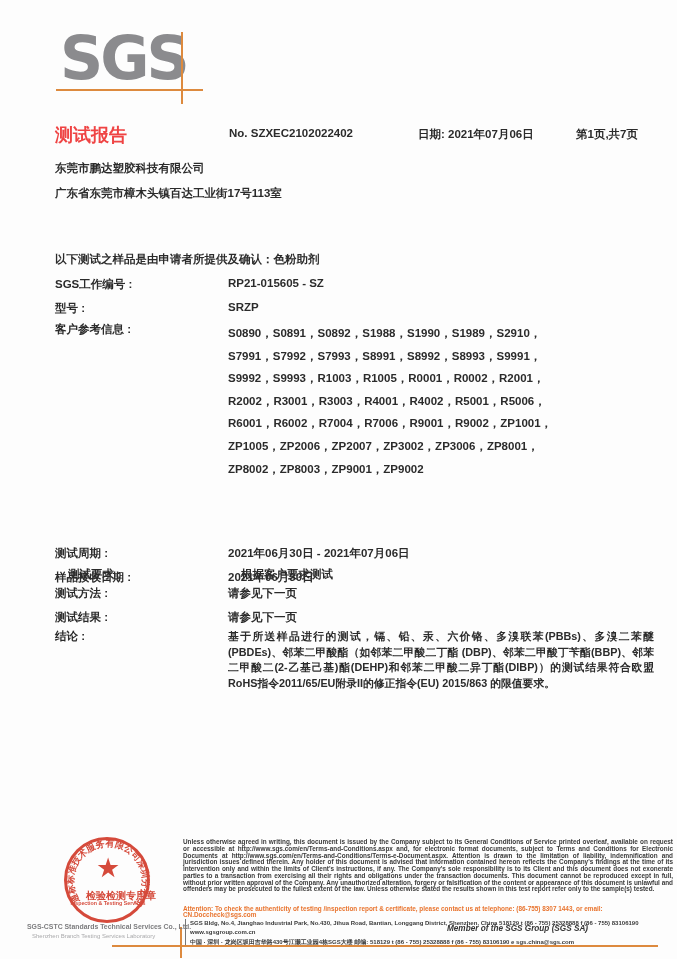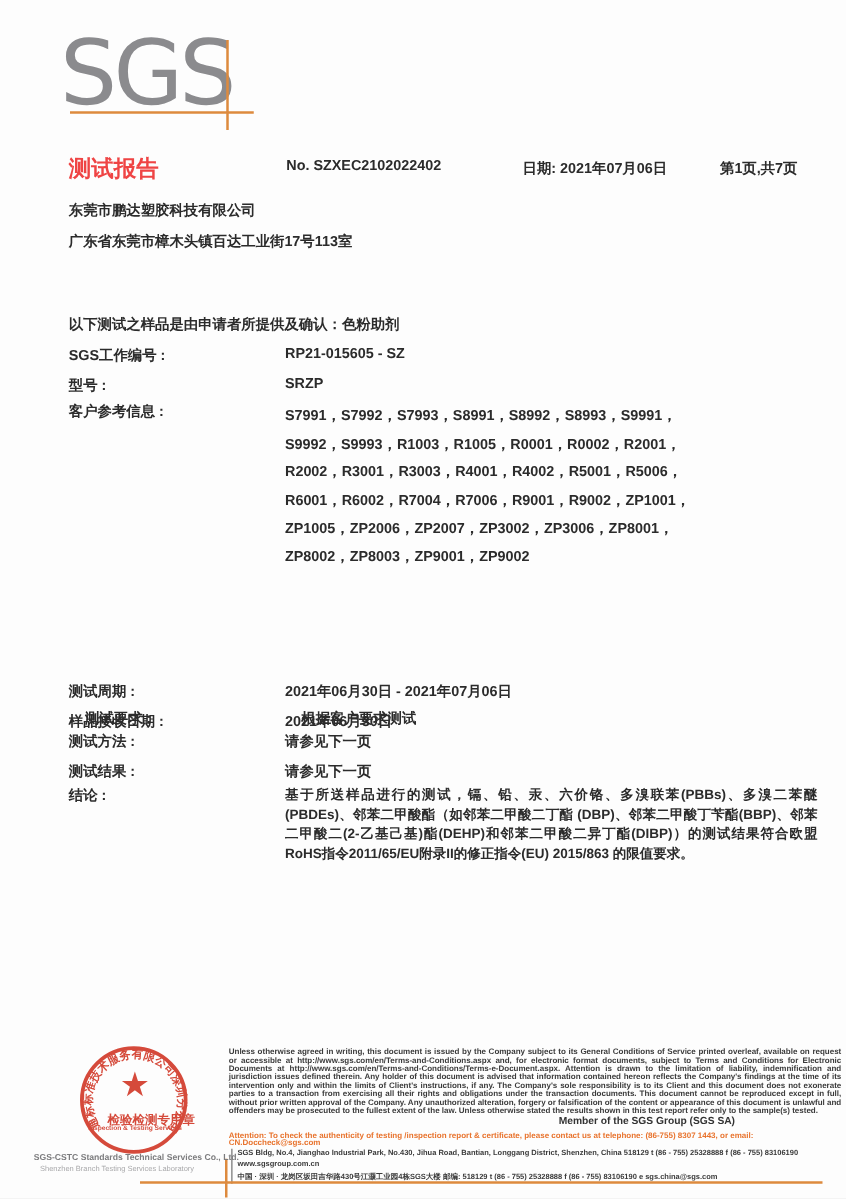--- a/index.html
+++ b/index.html
@@ -13,7 +13,7 @@
   .abs { position:absolute; }
 
   
-  .logo-text { left:48px; top:28px; font-size:72px; line-height:60px; font-weight:normal;
+  .logo-text { left:60px; top:28px; font-size:60px; line-height:60px; font-weight:bold;
     color:#8b8b8e; letter-spacing:-3px; font-family:"DejaVu Sans",sans-serif; }
   .logo-hline { left:56px; top:89px; width:147px; height:2px; background:#dd8a3e; }
   .logo-vline { left:181px; top:32px; width:2px; height:72px; background:#dd8a3e; }

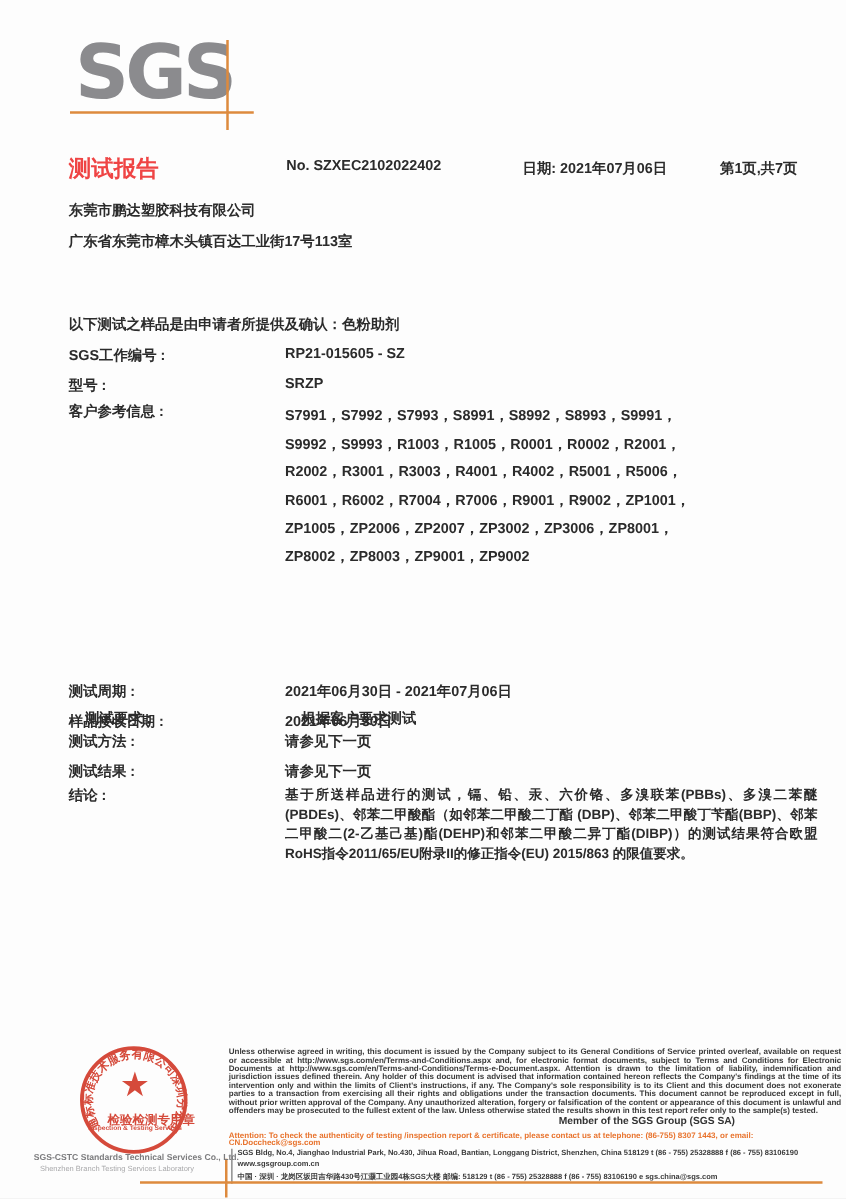--- a/index.html
+++ b/index.html
@@ -93,6 +93,7 @@
 
   <div class="abs flabel t-ref">客户参考信息 :</div>
   <div class="abs ref-lines">
+    <div>S0890，S0891，S0892，S1988，S1990，S1989，S2910，</div>
     <div>S7991，S7992，S7993，S8991，S8992，S8993，S9991，</div>
     <div>S9992，S9993，R1003，R1005，R0001，R0002，R2001，</div>
     <div>R2002，R3001，R3003，R4001，R4002，R5001，R5006，</div>

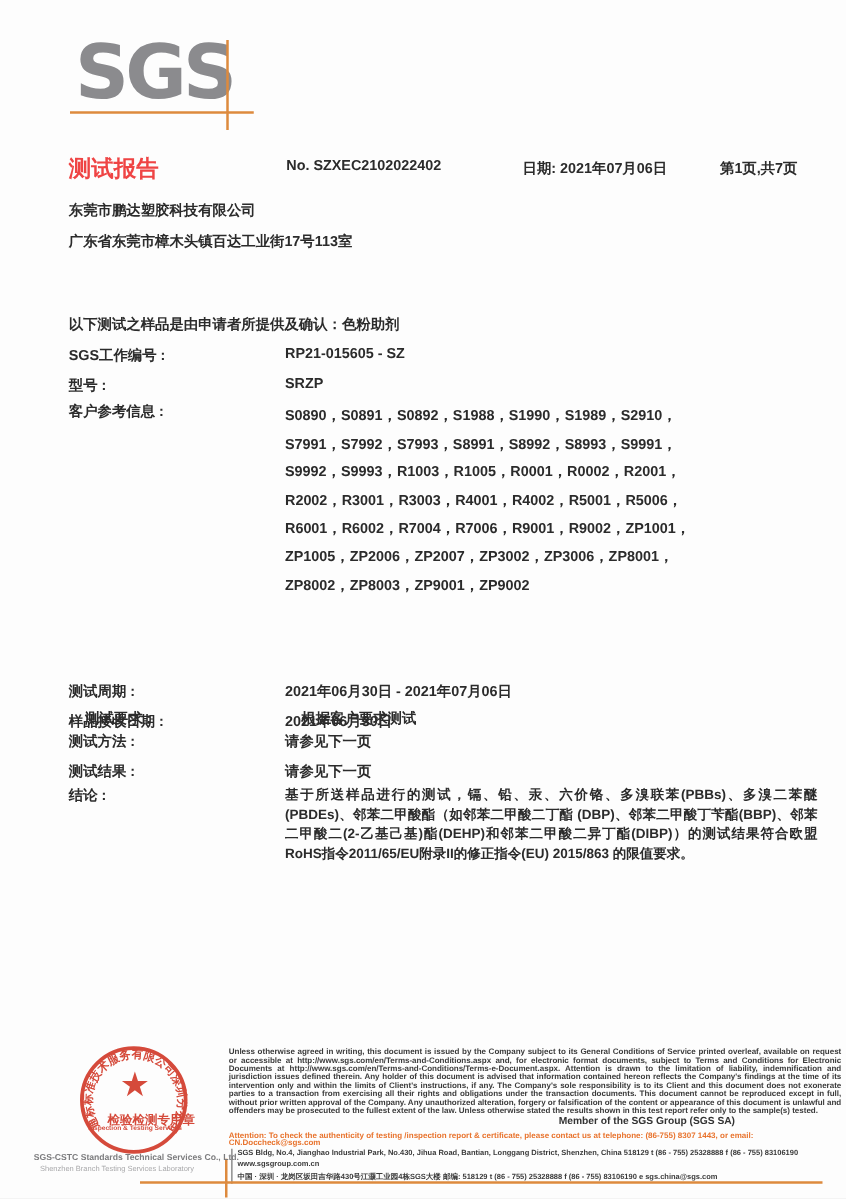--- a/index.html
+++ b/index.html
@@ -48,7 +48,7 @@
     color:#3a3a3a; font-weight:600; border-left:1px solid #777; padding-left:4px; }
   .footer-hline { left:112px; top:945px; width:546px; height:2px; background:#dd8a3e; }
   .footer-vline { left:180px; top:927px; width:2px; height:31px; background:#dd8a3e; }
-  .member { left:447px; top:892px; font-size:8.2px; font-weight:600; color:#333; }
+  .member { left:447px; top:924px; font-size:8.2px; font-weight:600; color:#333;font-style:italic; }
 
   
   .co-line1 { left:27px; top:923px; font-size:6.9px; font-weight:bold; color:#7c7c7e; }

